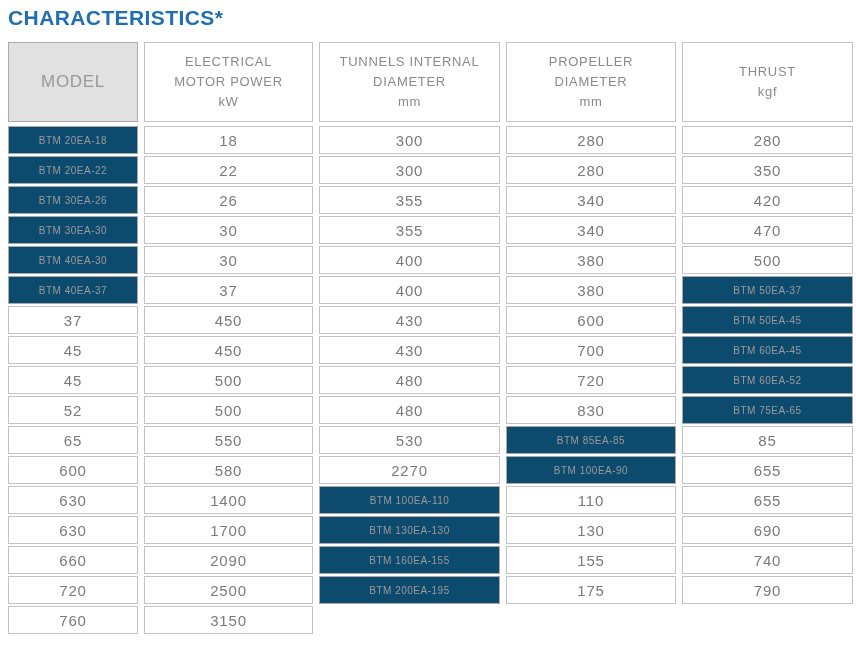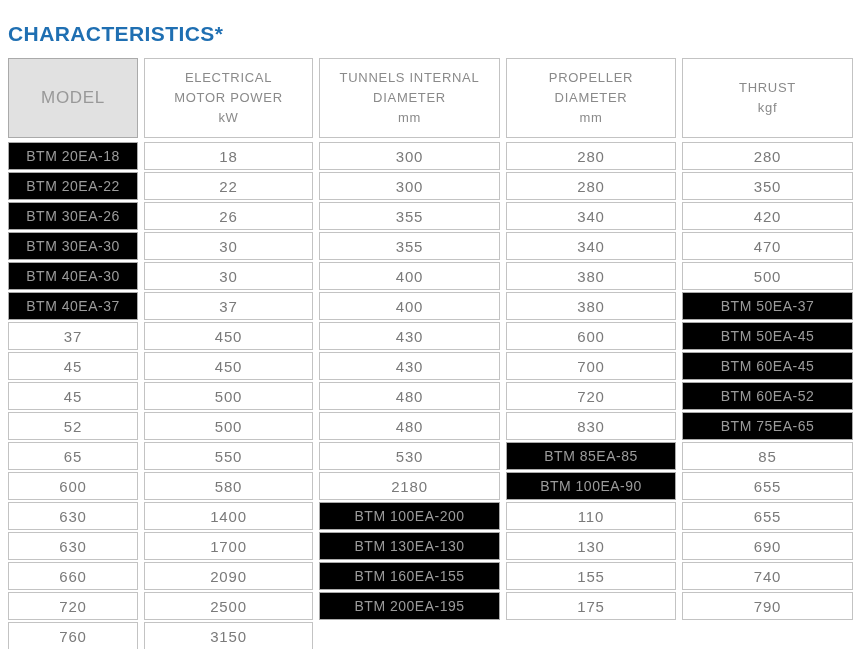--- a/index.html
+++ b/index.html
@@ -16,7 +16,7 @@
     font-weight: bold;
     letter-spacing: 0.4px;
     color: #1f6fb2;
-    margin: 16px 0 12px 0;
+    margin: 0 0 12px 0;
   }
   .grid {
     display: grid;

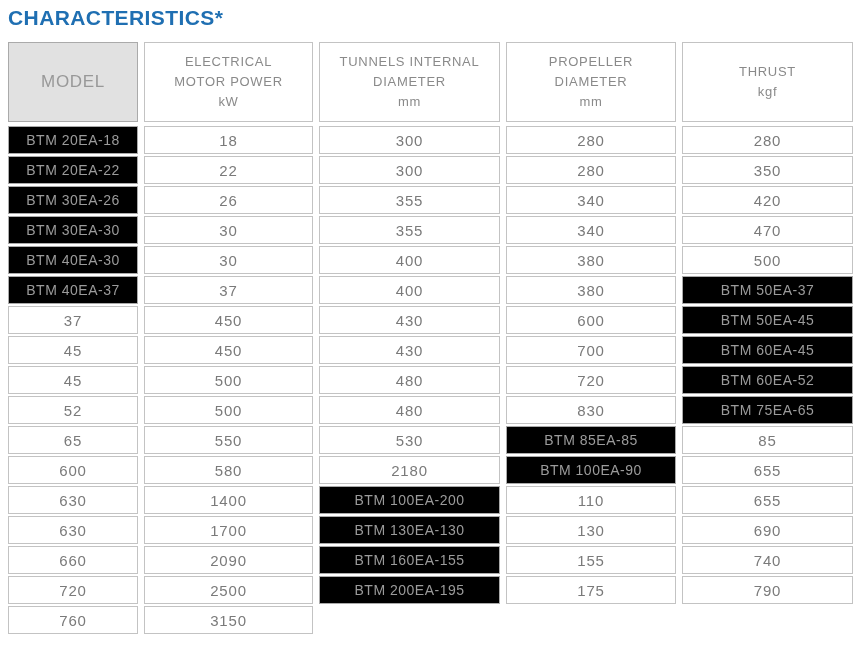--- a/index.html
+++ b/index.html
@@ -59,9 +59,9 @@
     color: #7a7a7a;
   }
   .cell.model {
-    background: #000000;
+    background: #0c4a6e;
     border-color: #aaaaaa;
-    font-size: 14px;
+    font-size: 10px;
     letter-spacing: 0.5px;
     color: #9b9b9b;
   }

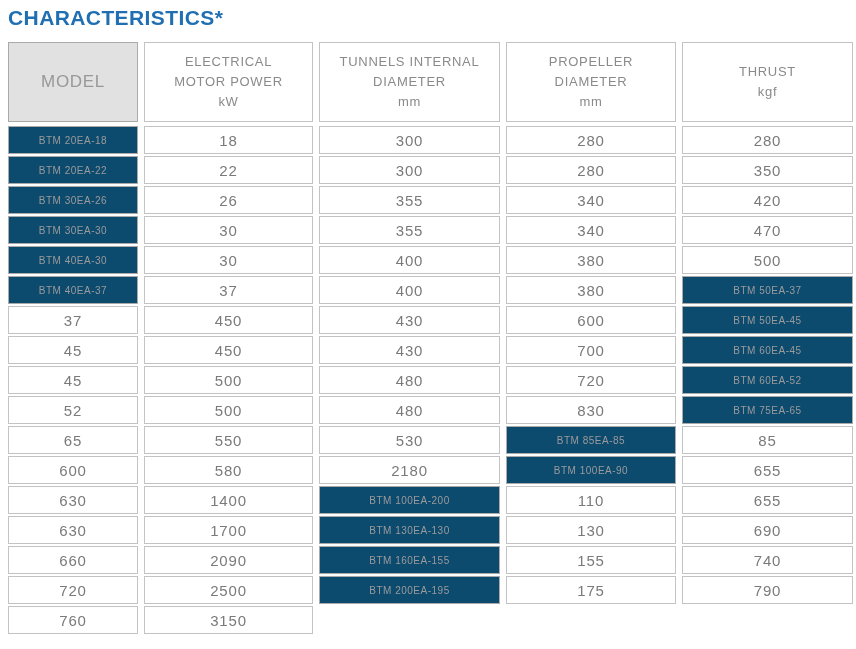--- a/index.html
+++ b/index.html
@@ -143,7 +143,7 @@
       <div class="cell value">85</div>
       <div class="cell value">600</div>
       <div class="cell value">580</div>
-      <div class="cell value">2180</div>
+      <div class="cell value">2270</div>
       <div class="cell model">BTM 100EA-90</div>
       <div class="cell value">655</div>
       <div class="cell value">630</div>

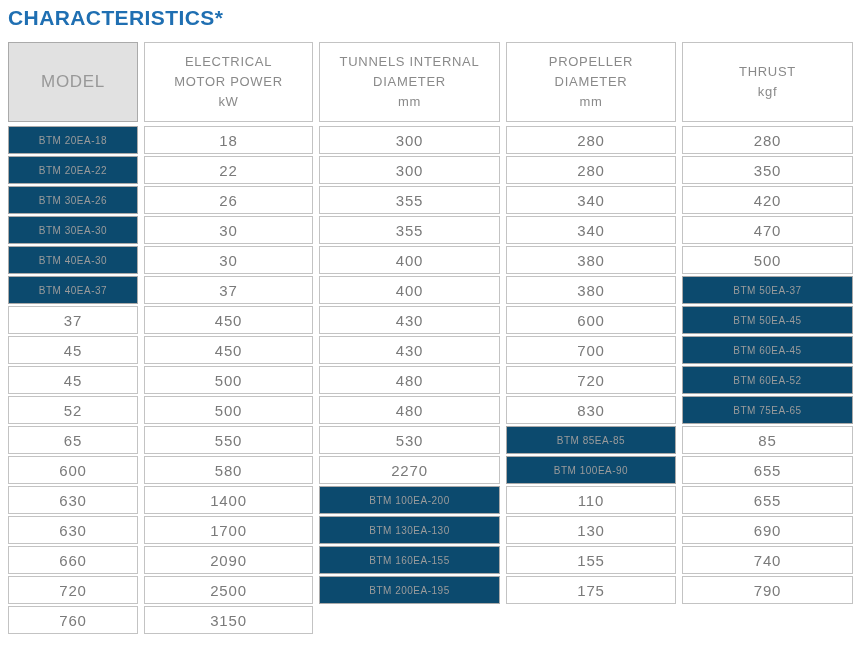--- a/index.html
+++ b/index.html
@@ -148,7 +148,7 @@
       <div class="cell value">655</div>
       <div class="cell value">630</div>
       <div class="cell value">1400</div>
-      <div class="cell model">BTM 100EA-200</div>
+      <div class="cell model">BTM 100EA-110</div>
       <div class="cell value">110</div>
       <div class="cell value">655</div>
       <div class="cell value">630</div>

